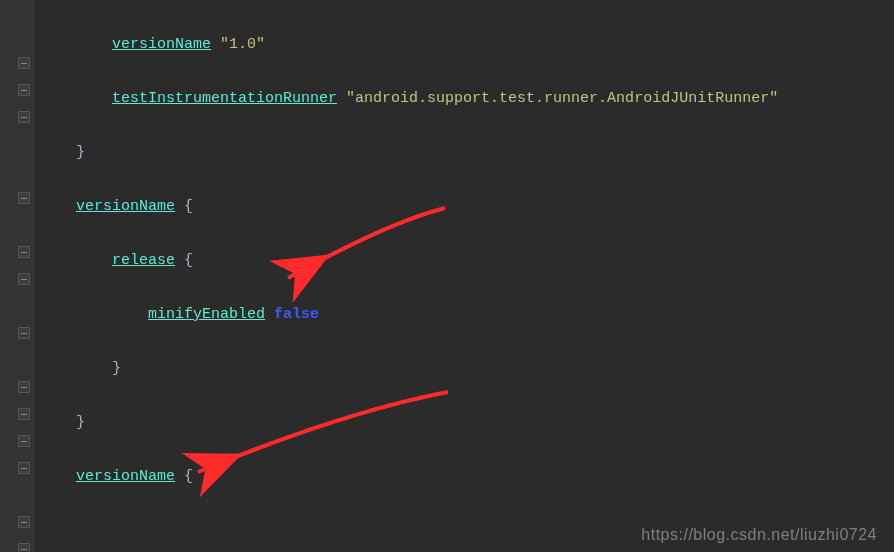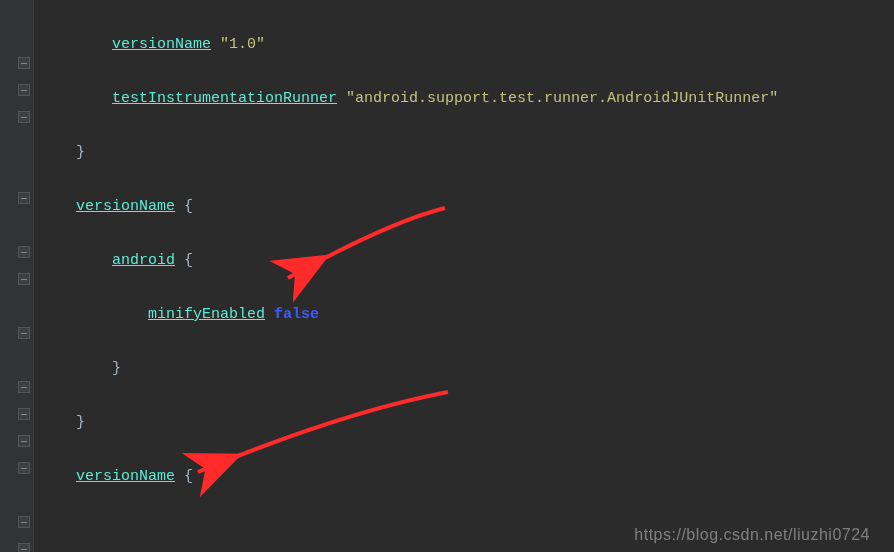--- a/index.html
+++ b/index.html
@@ -89,7 +89,7 @@
 <span class="line">        <span class="bright">testInstrumentationRunner</span> <span class="olive">"android.support.test.runner.AndroidJUnitRunner"</span></span>
 <span class="line"><span class="punct">    }</span></span>
 <span class="line">    <span class="bright">versionName</span> <span class="punct">{</span></span>
-<span class="line">        <span class="bright">android</span> <span class="punct">{</span></span>
+<span class="line">        <span class="bright">release</span> <span class="punct">{</span></span>
 <span class="line">            <span class="bright">minifyEnabled</span> <span class="false">false</span></span>
 <span class="line"><span class="punct">        }</span></span>
 <span class="line"><span class="punct">    }</span></span>

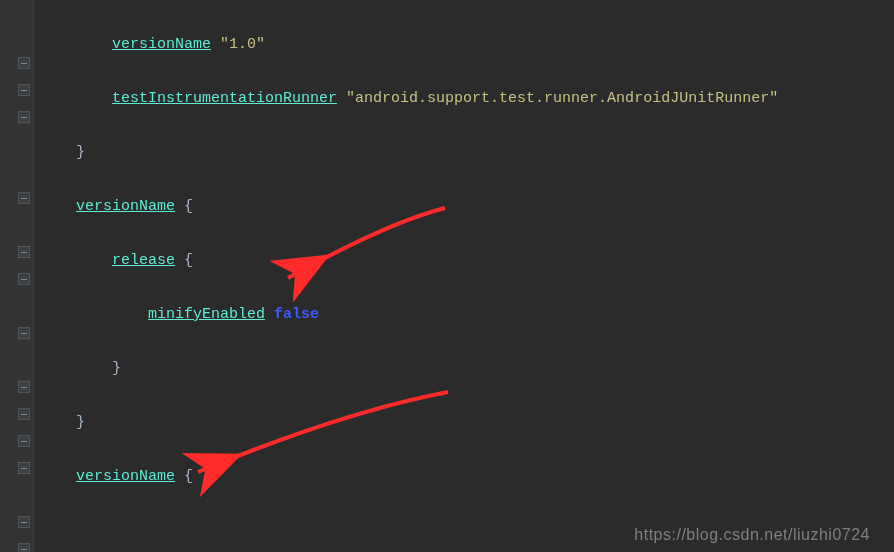--- a/index.html
+++ b/index.html
@@ -51,7 +51,7 @@
   .olive { color: #c5c180; }
   .watermark {
     position: absolute;
-    right: 24px;
+    right: 17px;
     bottom: 8px;
     color: #8e8e8e;
     font-family: sans-serif;

